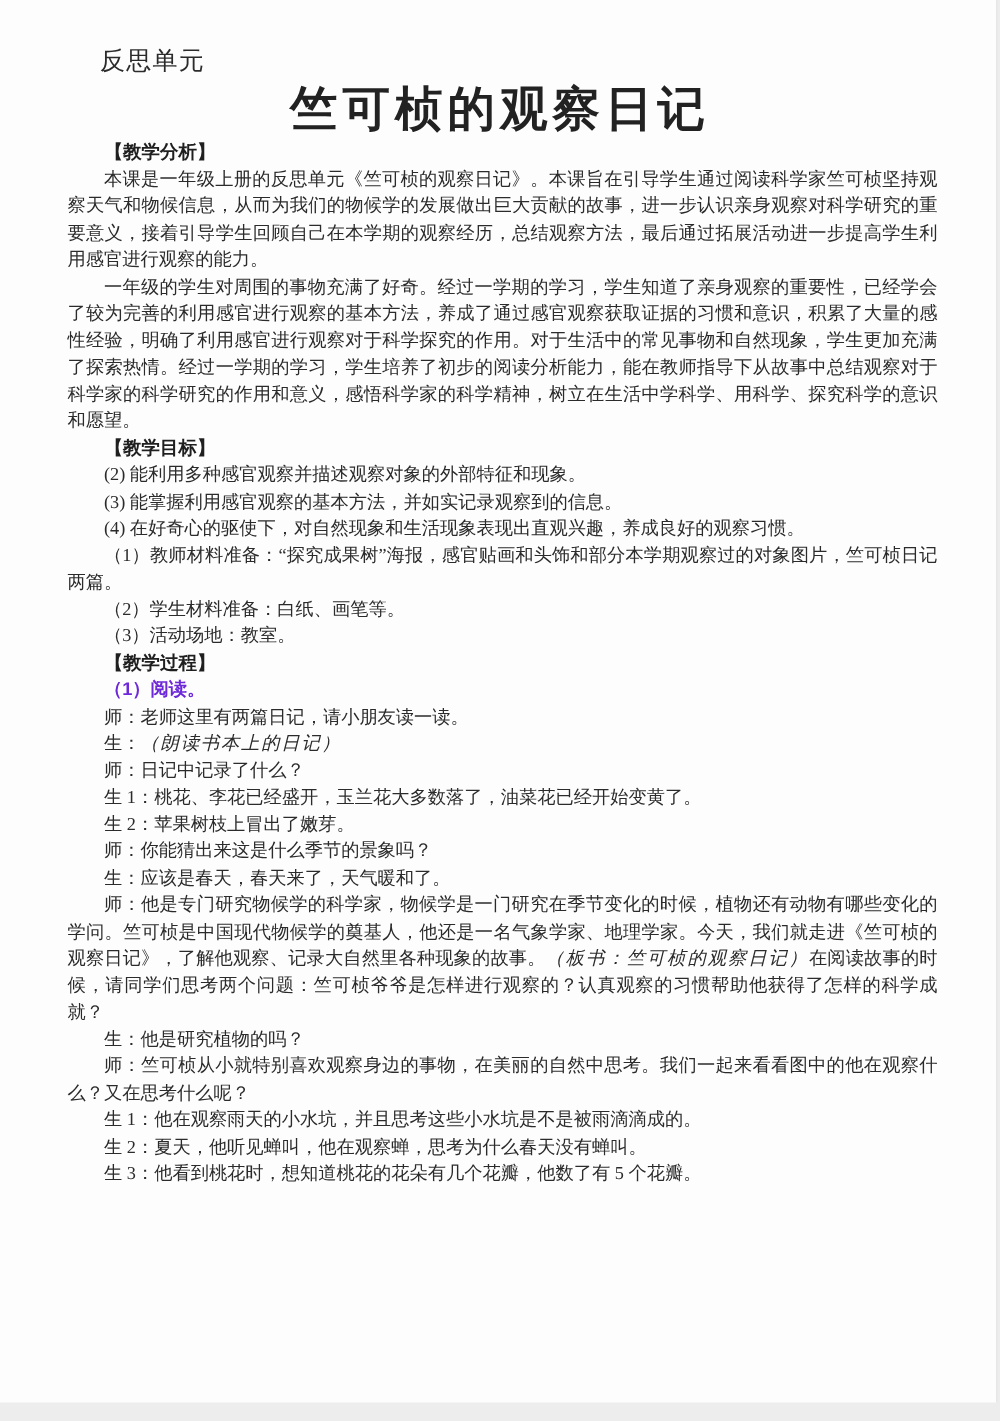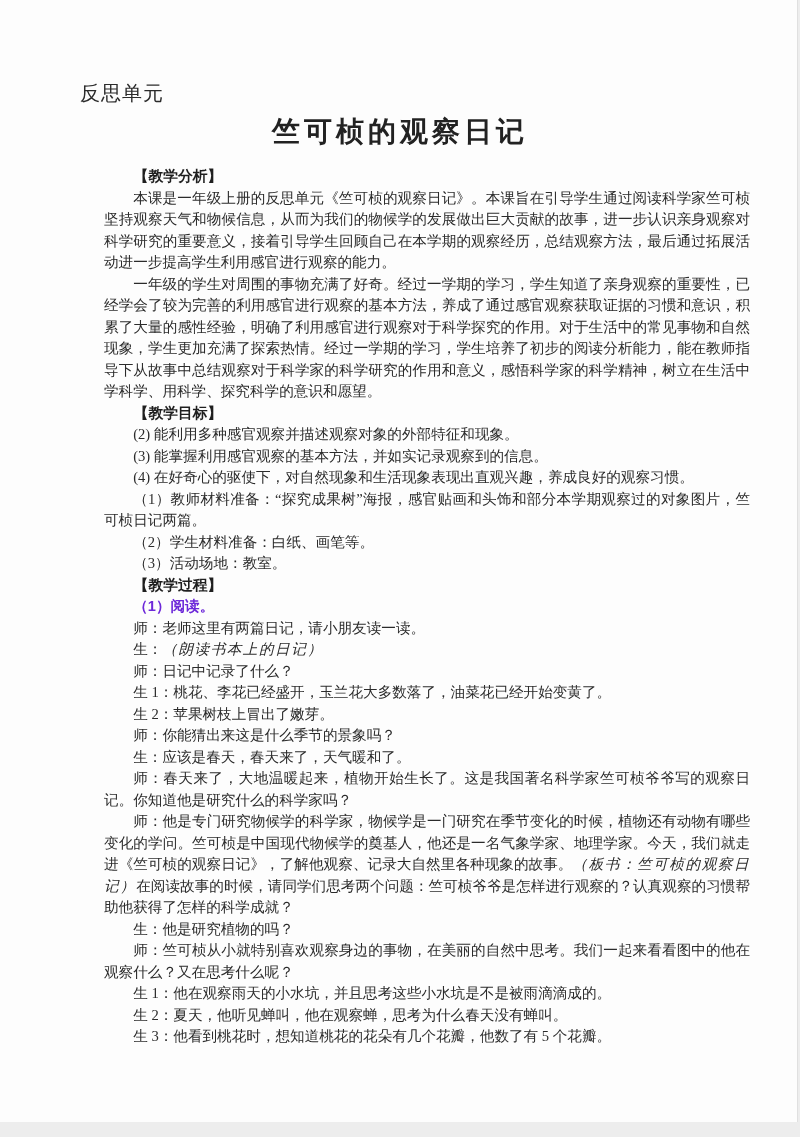--- a/index.html
+++ b/index.html
@@ -25,7 +25,7 @@
     z-index:0;user-select:none;
   }
   .unit-label{
-    margin:80px 0 0 80px;
+    margin:36px 0 0 80px;
     font-size:20px;line-height:26px;
     letter-spacing:1px;
   }

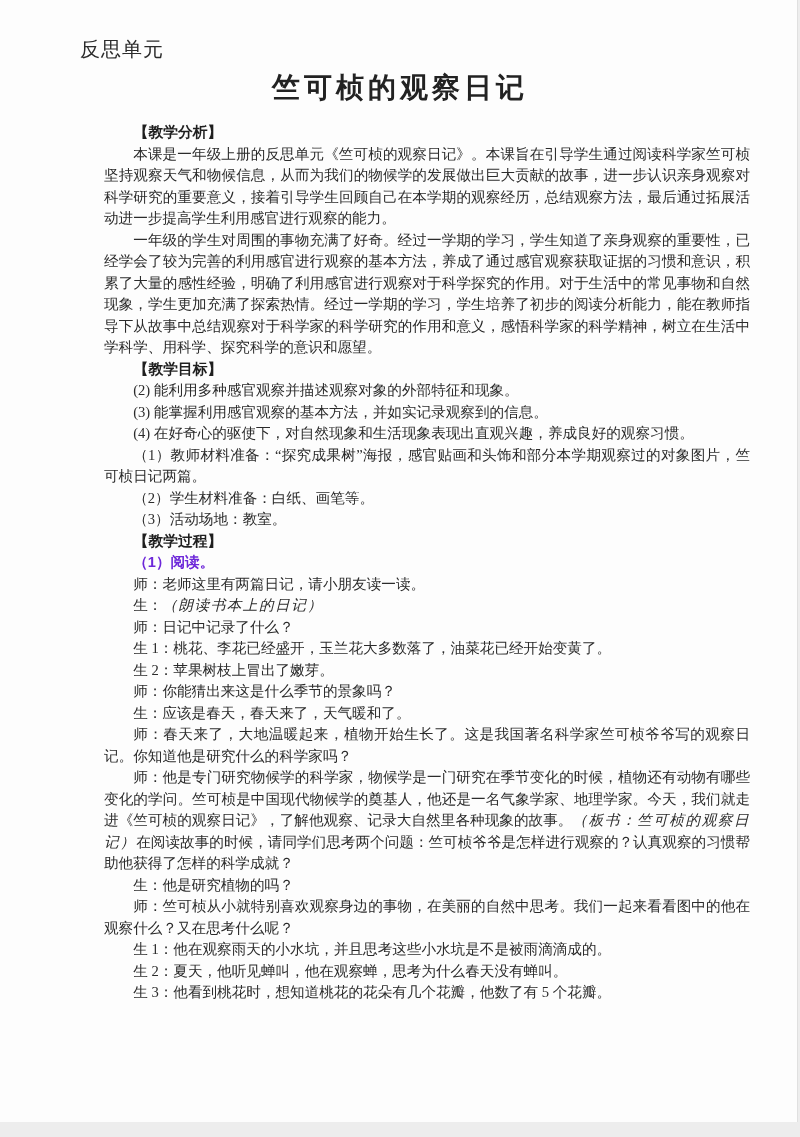--- a/index.html
+++ b/index.html
@@ -33,9 +33,9 @@
     text-align:center;
     font-family:"Liberation Sans","DejaVu Sans",sans-serif;
     font-weight:bold;
-    font-size:28px;line-height:36px;
+    font-size:38px;line-height:36px;
     letter-spacing:4px;
-    margin:8px 0 16px 0;
+    margin:8px 0 6px 0;
     color:#222;
   }
   .content{

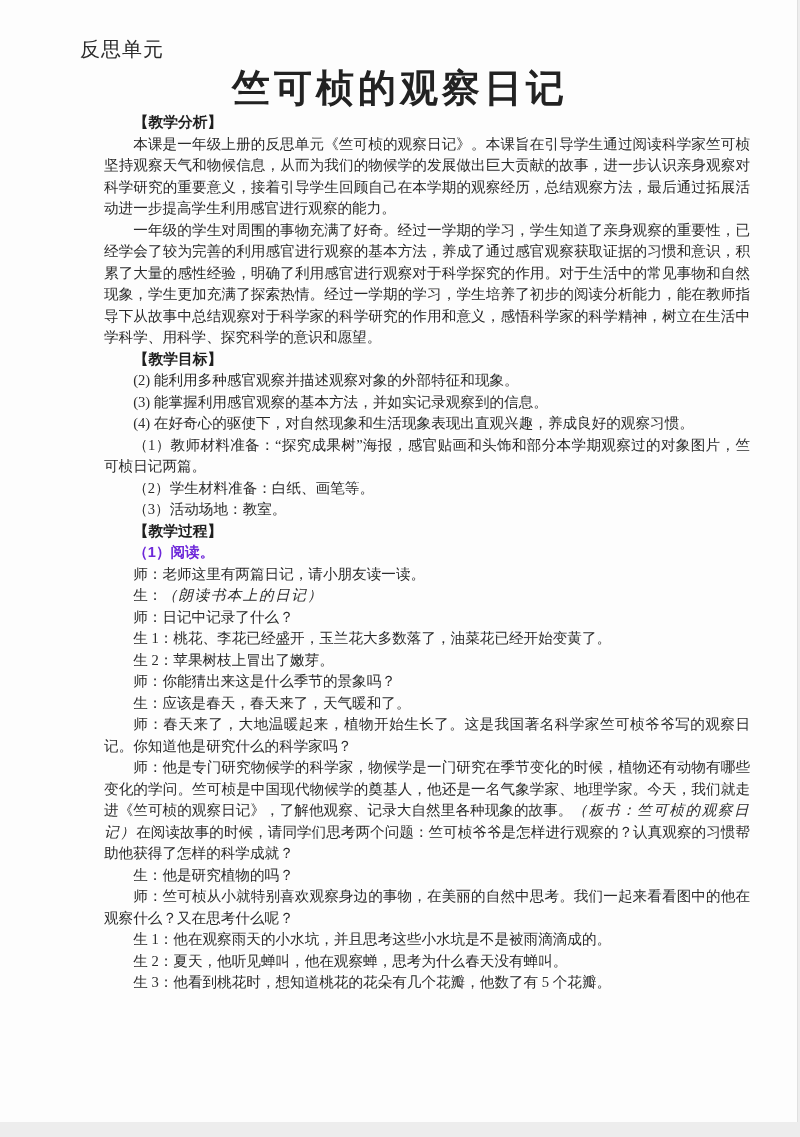--- a/index.html
+++ b/index.html
@@ -40,7 +40,7 @@
   }
   .content{
     position:relative;z-index:3;
-    padding:0 50px 0 104px;
+    padding:0 50px 0 54px;
     font-size:14.6px;line-height:21.5px;
     text-align:justify;
   }

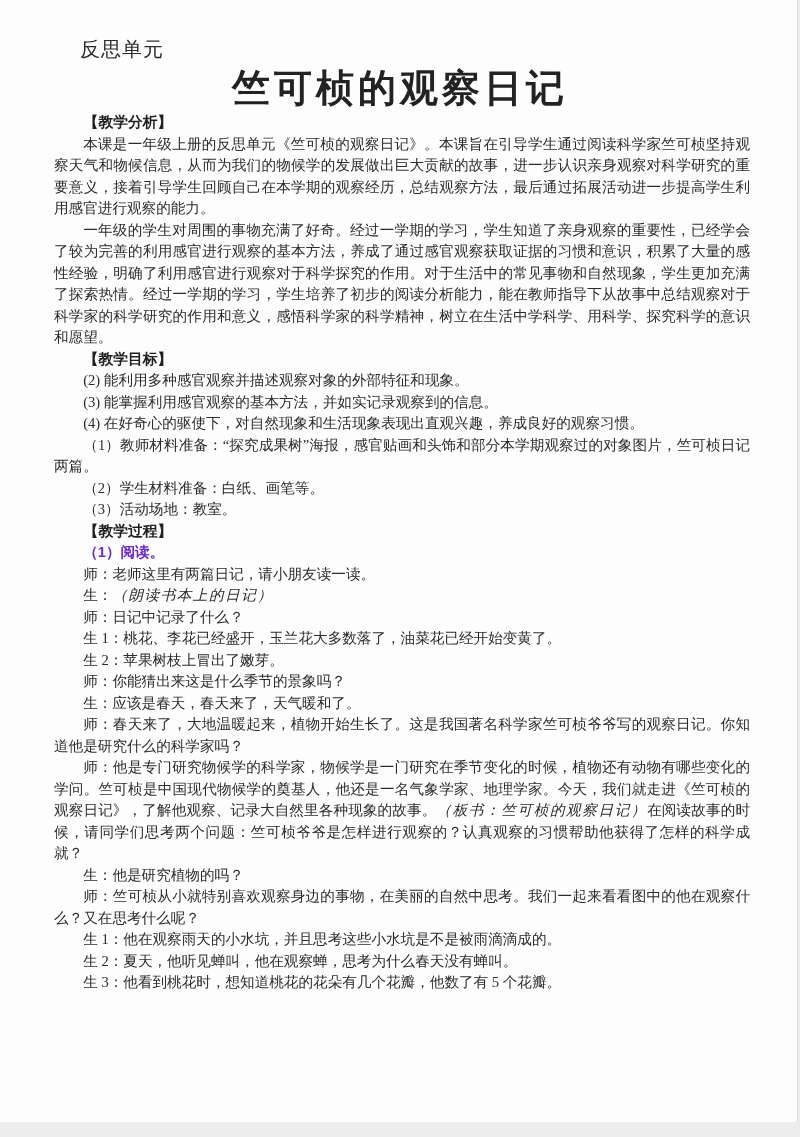--- a/index.html
+++ b/index.html
@@ -97,7 +97,6 @@
     <p><span>生 2：苹果树枝上冒出了嫩芽。</span></p>
     <p><span>师：你能猜出来这是什么季节的景象吗？</span></p>
     <p><span>生：应该是春天，春天来了，天气暖和了。</span></p>
-    <p><span>师：春天来了，大地温暖起来，植物开始生长了。这是我国著名科学家竺可桢爷爷写的观察日记。你知道他是研究什么的科学家吗？</span></p>
     <p><span>师：他是专门研究物候学的科学家，物候学是一门研究在季节变化的时候，植物还有动物有哪些变化的学问。竺可桢是中国现代物候学的奠基人，他还是一名气象学家、地理学家。今天，我们就走进《竺可桢的观察日记》，了解他观察、记录大自然里各种现象的故事。</span><span class="kai">（板书：竺可桢的观察日记）</span><span>在阅读故事的时候，请同学们思考两个问题：竺可桢爷爷是怎样进行观察的？认真观察的习惯帮助他获得了怎样的科学成就？</span></p>
     <p><span>生：他是研究植物的吗？</span></p>
     <p><span>师：竺可桢从小就特别喜欢观察身边的事物，在美丽的自然中思考。我们一起来看看图中的他在观察什么？又在思考什么呢？</span></p>

